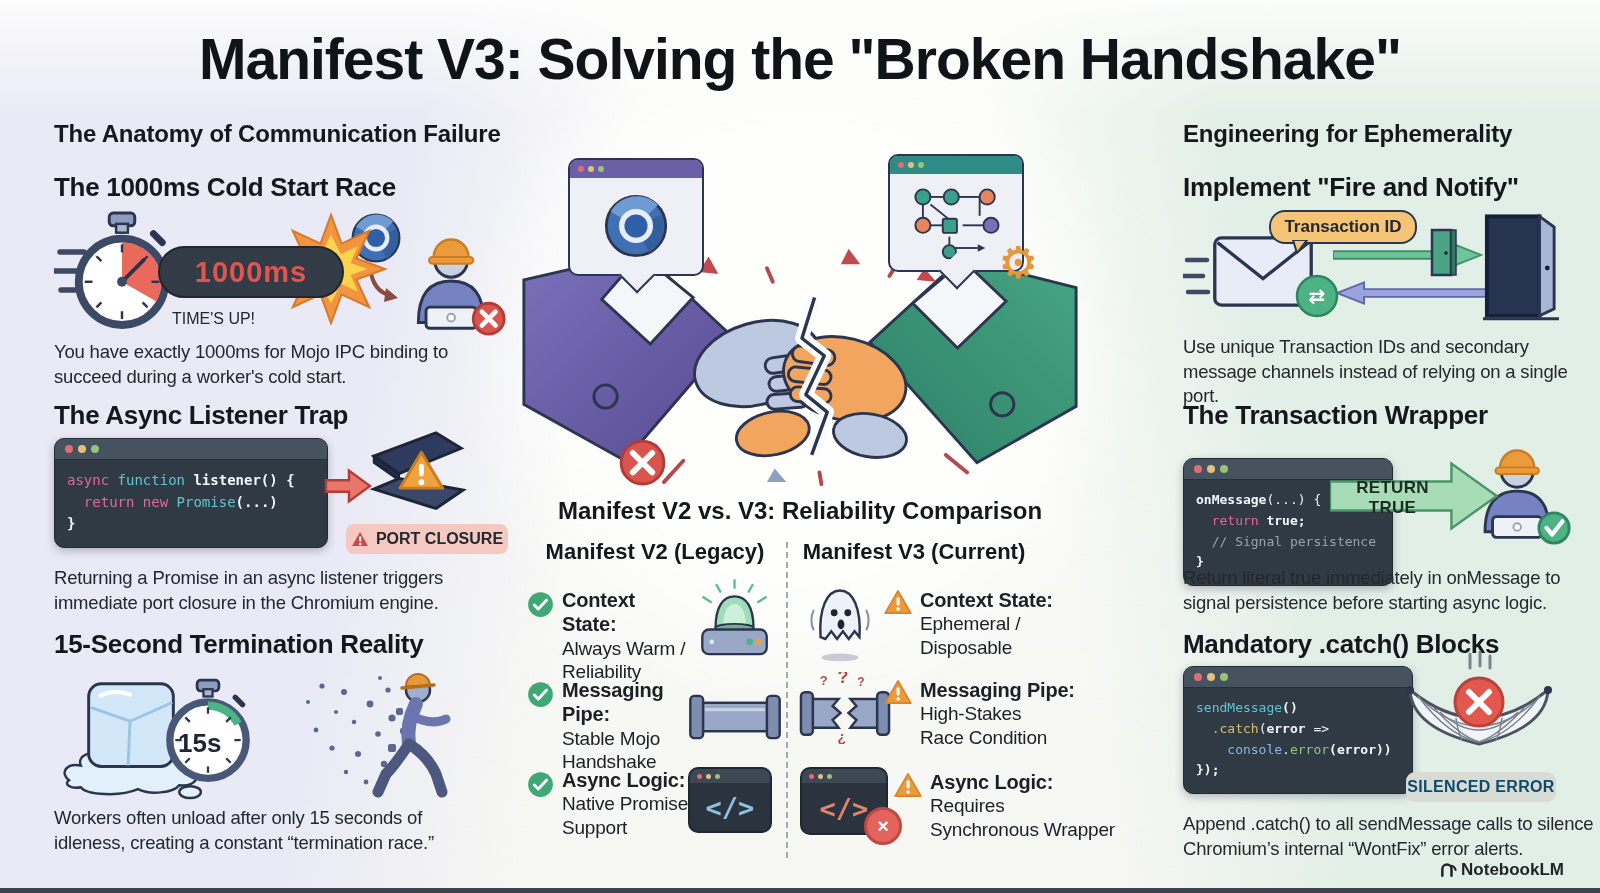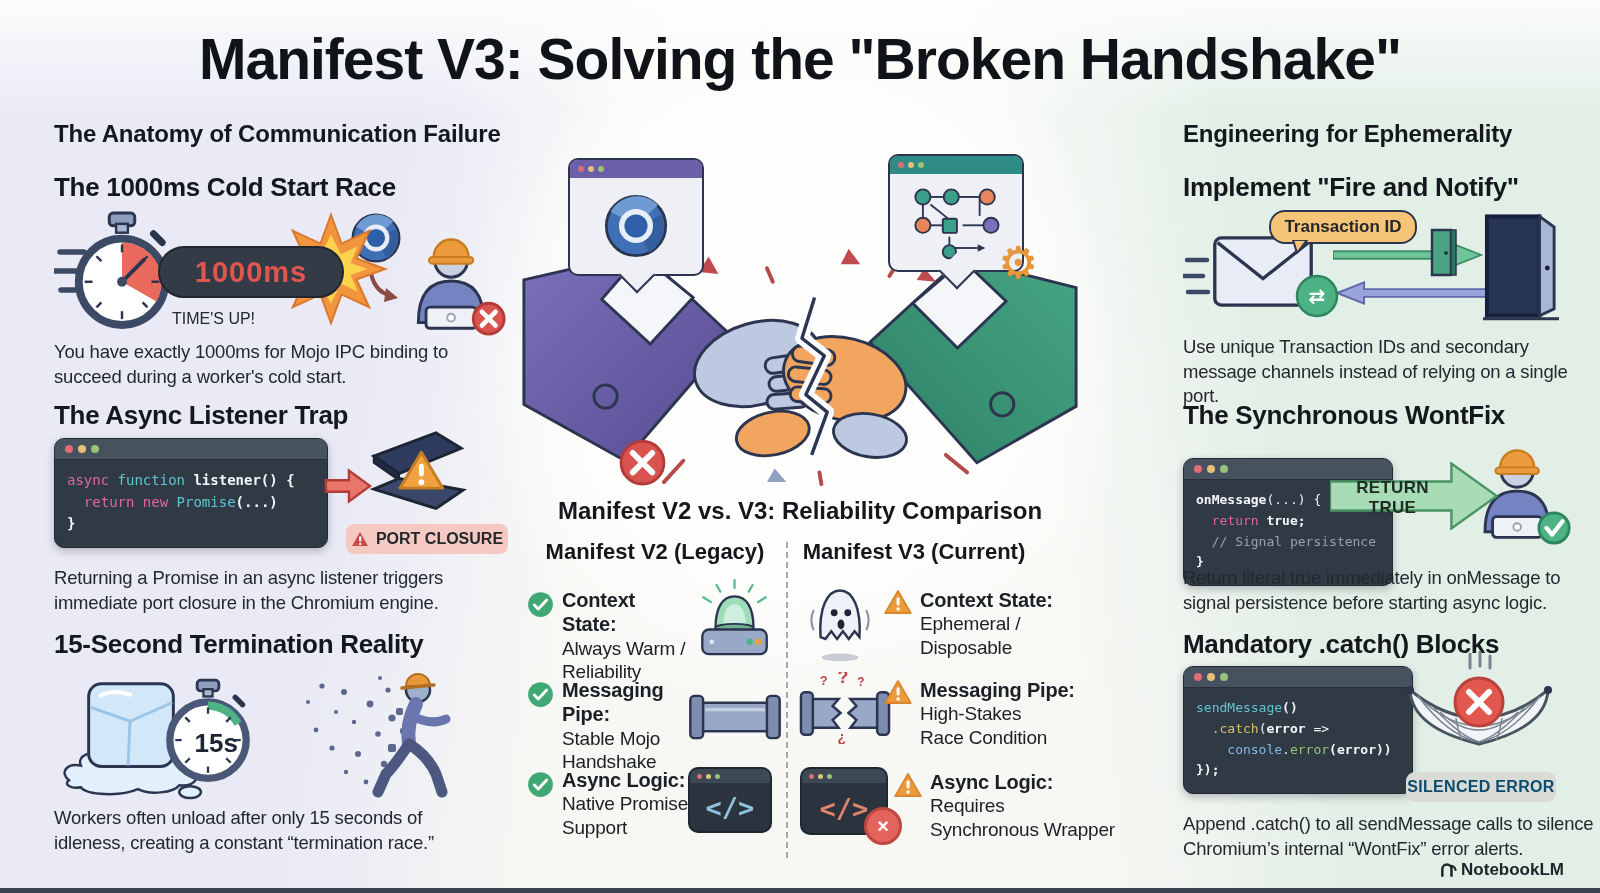--- a/index.html
+++ b/index.html
@@ -501,7 +501,7 @@
   </div>
   <div class="caption" style="left:1183px;top:335px;width:420px;">Use unique Transaction IDs and secondary message channels instead of relying on a single port.</div>
 
-  <div class="sec-h" style="left:1183px;top:400px;">The Synchronous WontFix</div>
+  <div class="sec-h" style="left:1183px;top:400px;">The Transaction Wrapper</div>
   <div class="code-win" style="left:1183px;top:438px;width:208px;margin-top:20px;">
     <div class="code-bar">
       <span class="dot r"></span>

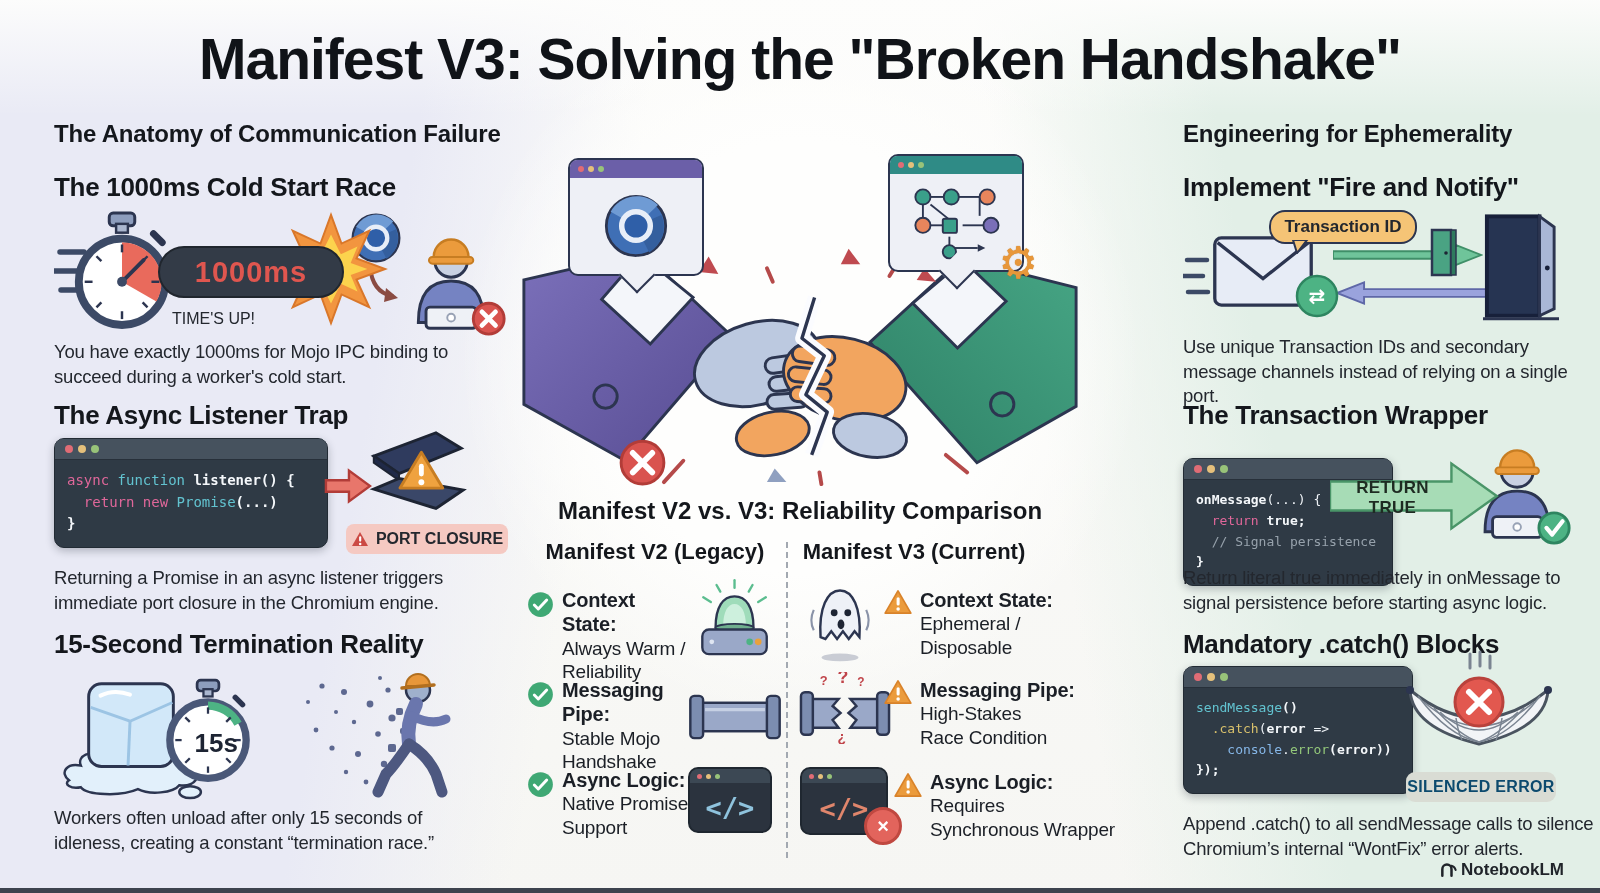--- a/index.html
+++ b/index.html
@@ -55,7 +55,7 @@
   .mini-bar .dot{width:5px;height:5px;}
   .mini-glyph{display:flex;align-items:center;justify-content:center;font-family:"DejaVu Sans Mono",monospace;font-weight:bold;font-size:27px;height:calc(100% - 14px);}
   .xbadge{position:absolute;border-radius:50%;background:#e2645c;border:3px solid #c04840;color:#fff;display:flex;align-items:center;justify-content:center;font-weight:800;}
-  .timer-txt{position:absolute;font-weight:800;color:#1d2433;text-align:right;}
+  .timer-txt{position:absolute;font-weight:800;color:#1d2433;text-align:left;}
   .arrow-label{position:absolute;text-align:center;font-weight:800;color:#1e2b22;letter-spacing:.3px;z-index:3;}
   .gear{position:absolute;color:#e8973a;text-shadow:0 0 1px #b26f1f;z-index:3;}
   .bottom-bar{position:absolute;left:0;bottom:0;width:100%;height:5px;background:#3d434e;}

